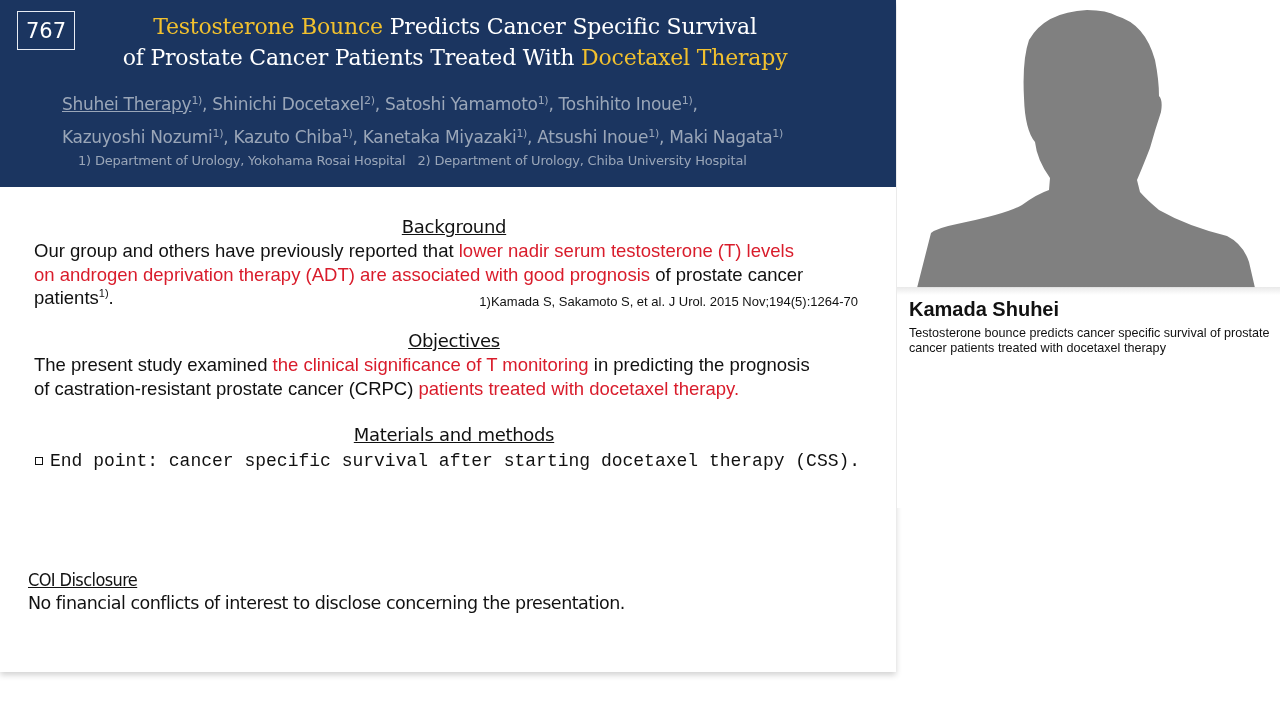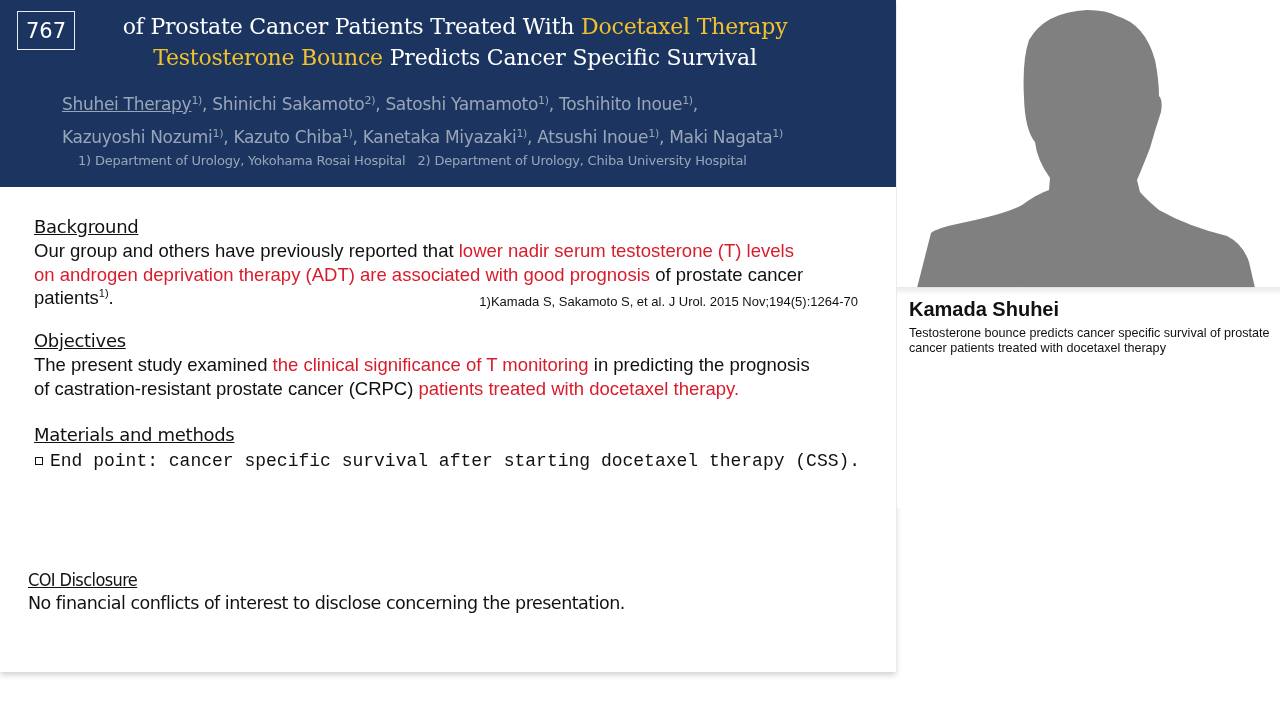--- a/index.html
+++ b/index.html
@@ -103,8 +103,8 @@
   <div class="header">
     <div class="poster-num">767</div>
     <div class="title">
+      <div><span class="hl">Testosterone Bounce</span><span> Predicts Cancer Specific Survival</span></div>
       <div><span>of Prostate Cancer Patients Treated With </span><span class="hl">Docetaxel Therapy</span></div>
-      <div><span class="hl">Testosterone Bounce</span><span> Predicts Cancer Specific Survival</span></div>
     </div>
     <div class="authors">
       <div>

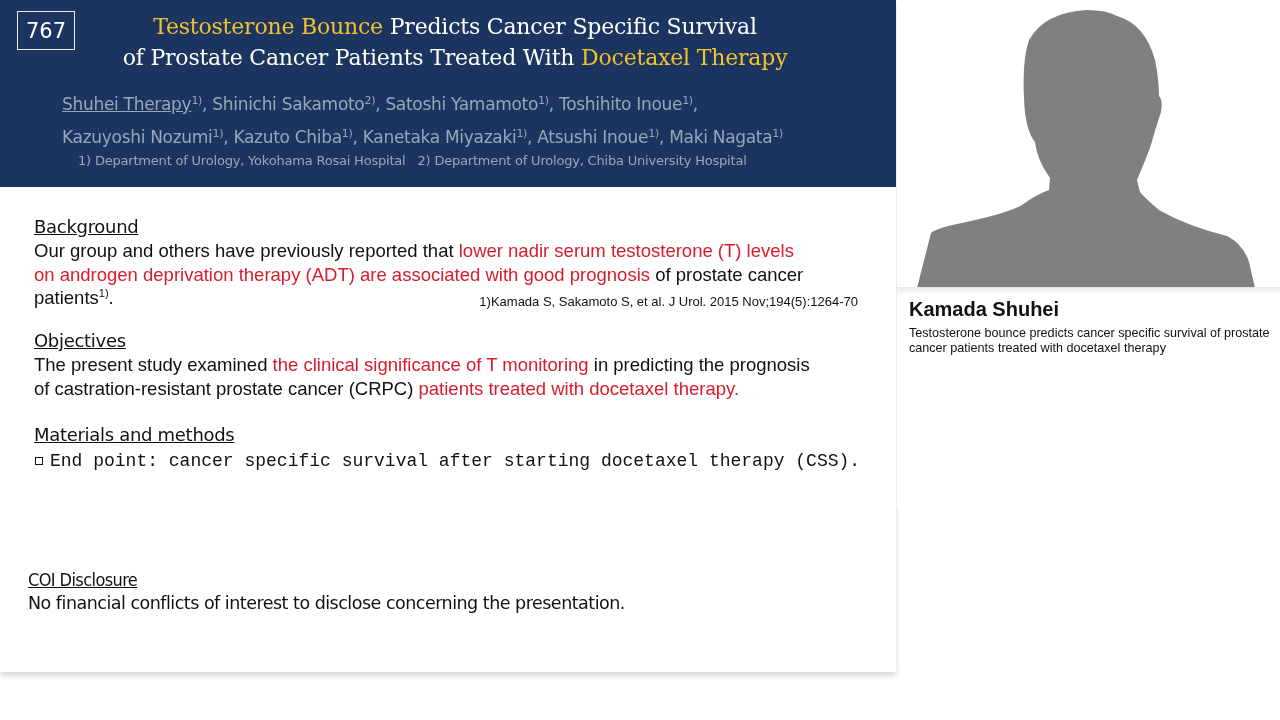--- a/index.html
+++ b/index.html
@@ -108,7 +108,7 @@
     </div>
     <div class="authors">
       <div>
-        <span class="presenter">Shuhei Therapy</span><sup>1)</sup><span>, </span><span>Shinichi Sakamoto</span><sup>2)</sup><span>, </span><span>Satoshi Yamamoto</span><sup>1)</sup><span>, </span><span>Toshihito Inoue</span><sup>1)</sup><span>,</span>
+        <span class="presenter">Shuhei Therapy</span><sup>1)</sup><span>, </span><span>Shinichi Docetaxel</span><sup>2)</sup><span>, </span><span>Satoshi Yamamoto</span><sup>1)</sup><span>, </span><span>Toshihito Inoue</span><sup>1)</sup><span>,</span>
       </div>
       <div>
         <span>Kazuyoshi Nozumi</span><sup>1)</sup><span>, </span><span>Kazuto Chiba</span><sup>1)</sup><span>, </span><span>Kanetaka Miyazaki</span><sup>1)</sup><span>, </span><span>Atsushi Inoue</span><sup>1)</sup><span>, </span><span>Maki Nagata</span><sup>1)</sup>

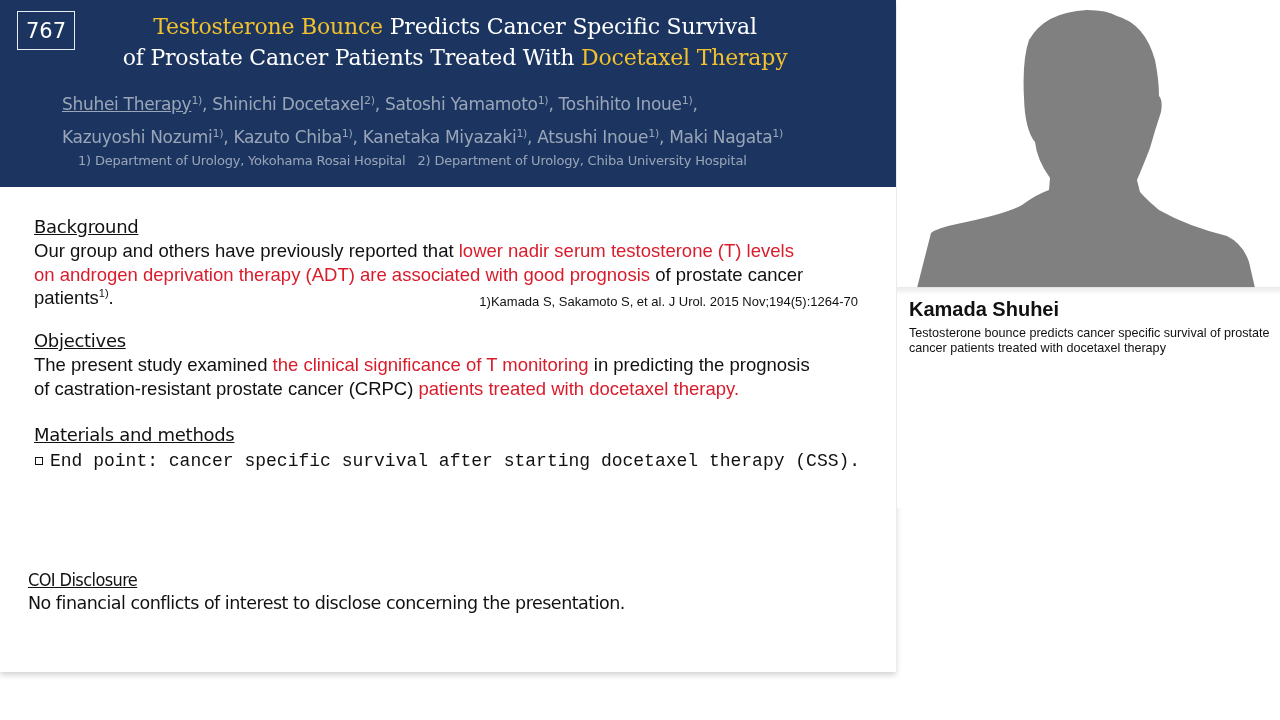--- a/index.html
+++ b/index.html
@@ -45,7 +45,7 @@
     .section { position: absolute; left: 34px; width: 840px; }
     .sec-title {
       font-family: "DejaVu Sans", sans-serif; font-size: 18px; color: #111;
-      text-decoration: underline; letter-spacing: -0.3px; line-height: 24px;
+      text-decoration: underline; letter-spacing: -0.3px; line-height: 24px; text-align: center;
     }
     .body-text {
       font-family: "Liberation Sans", sans-serif; font-size: 18.5px;

